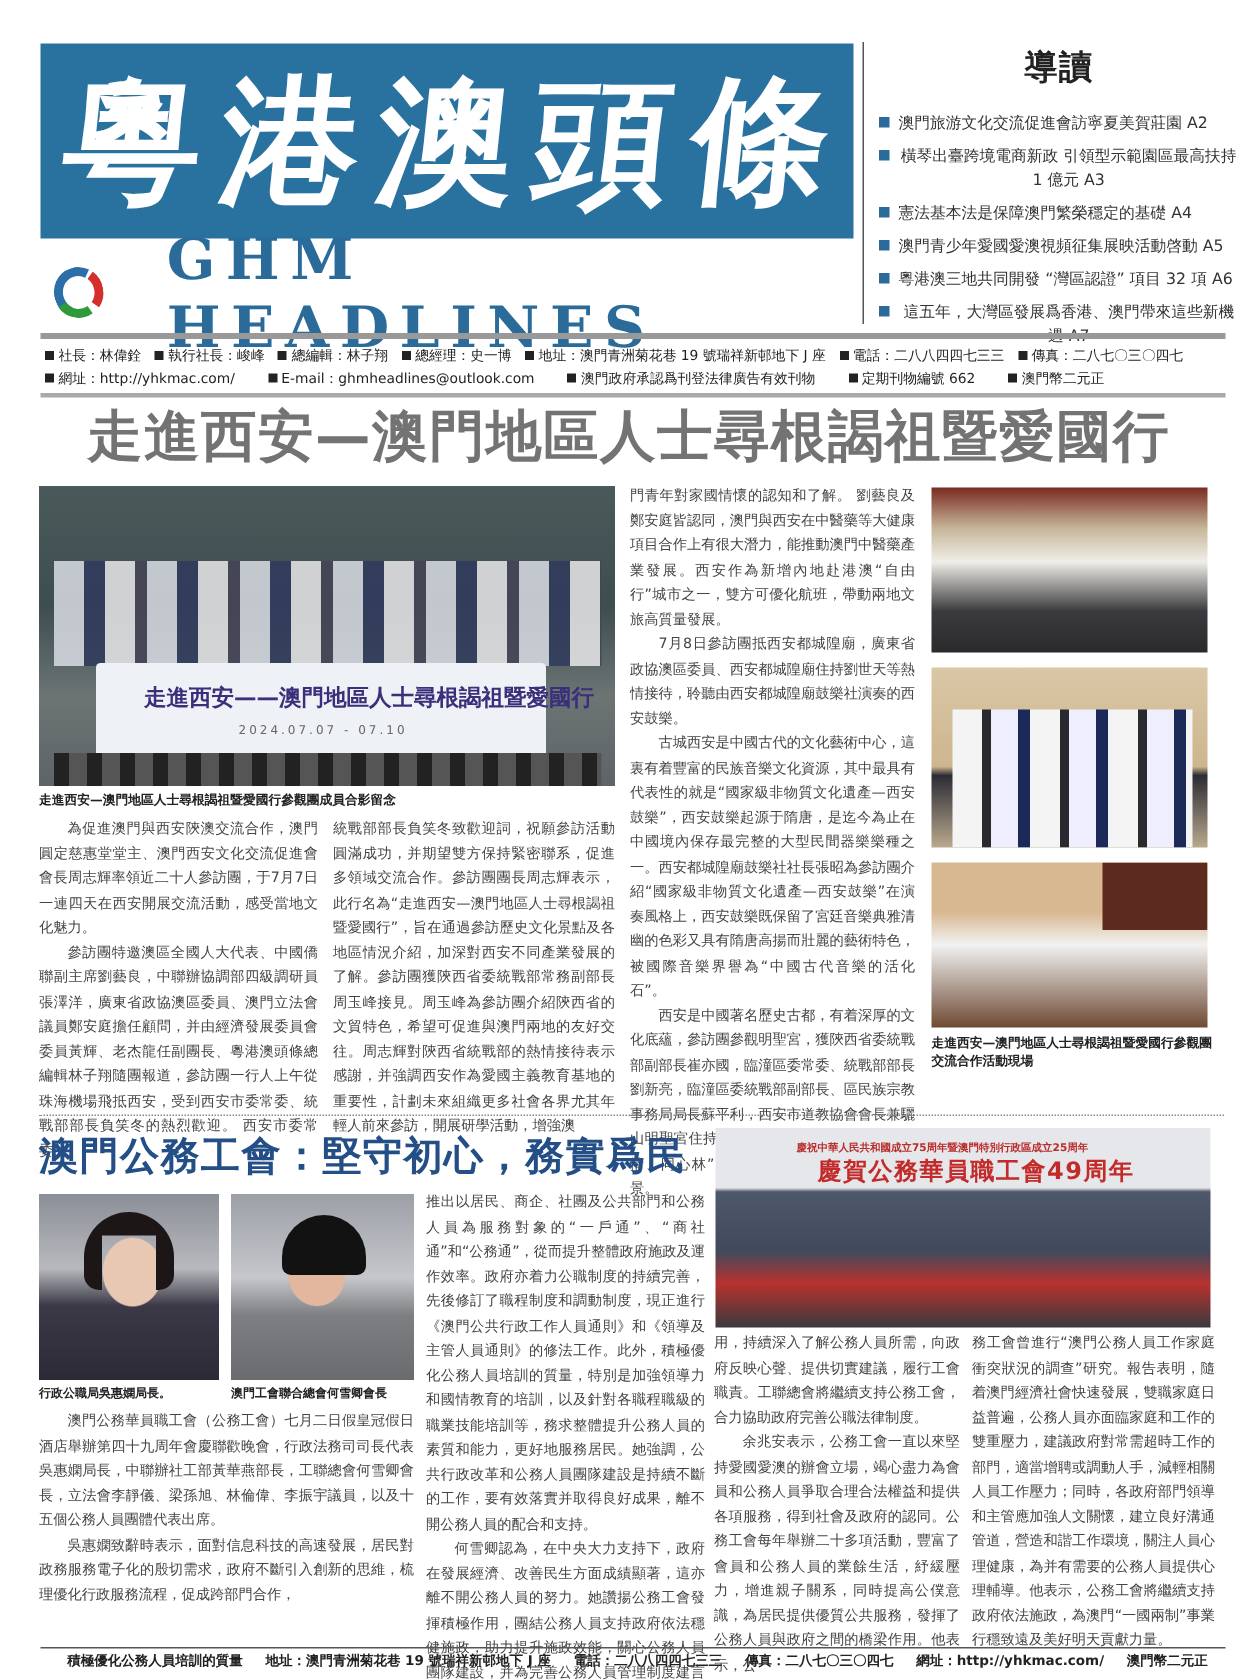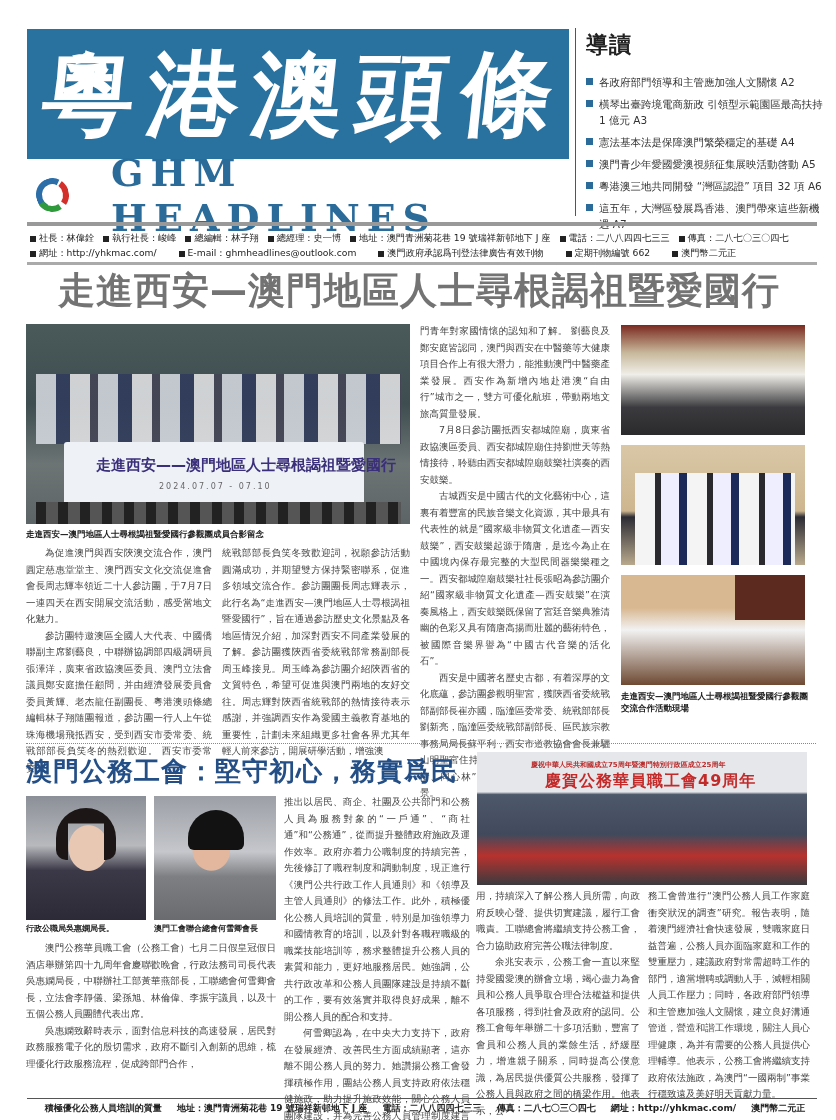--- a/index.html
+++ b/index.html
@@ -14,7 +14,7 @@
 .ghm-text{font-family:"DejaVu Serif",serif;font-weight:bold;font-size:38px;color:#2a6b9a;letter-spacing:7px;}
 .rule-top{position:absolute;left:27px;top:222px;width:790px;height:4px;background:#999;}
 .vsep{position:absolute;left:575px;top:28px;width:1px;height:188px;background:#555;}
-.guide{position:absolute;left:586px;top:30px;width:240px;}
+.guide{position:absolute;left:586px;top:30px;width:240px;text-align:center;}
 .guide h2{font-size:22px;font-weight:bold;color:#222;margin-bottom:14px;letter-spacing:1px;}
 .guide ul{list-style:none;}
 .guide li{font-size:10.5px;color:#333;line-height:16px;margin-bottom:6px;display:flex;}

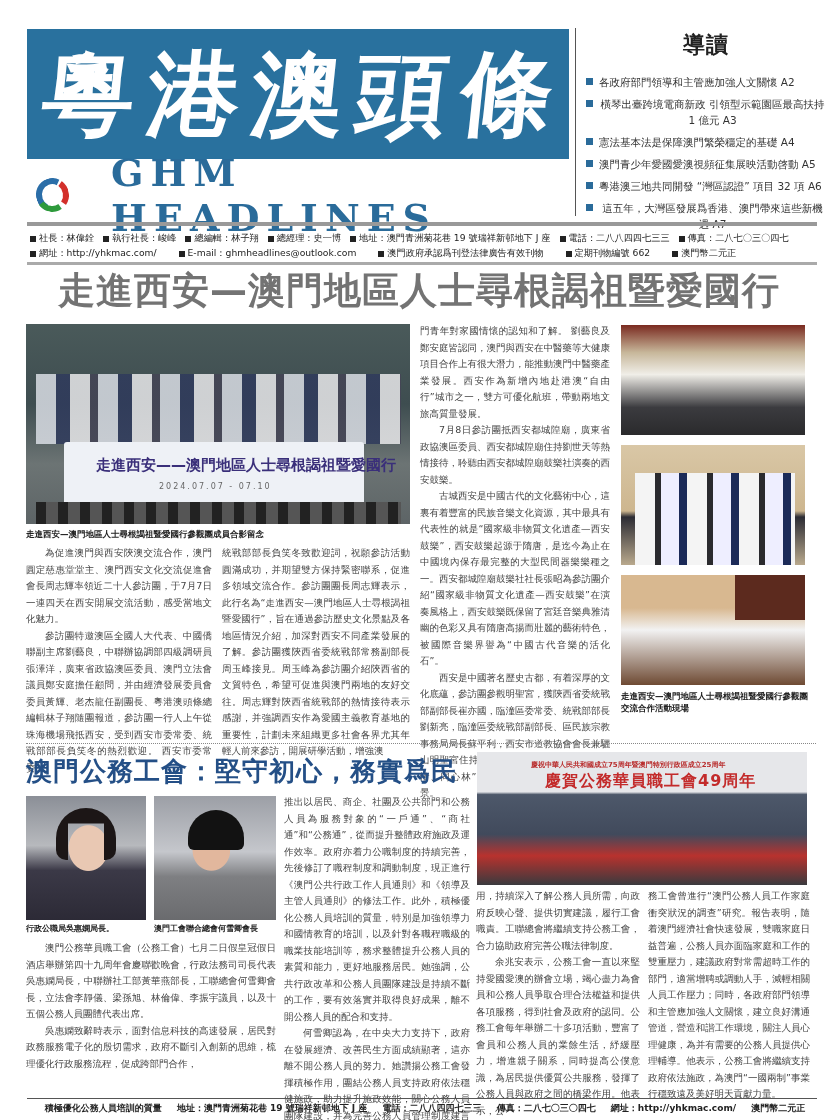--- a/index.html
+++ b/index.html
@@ -77,7 +77,7 @@
   <ul>
     <li>
         <span class="sq"></span>
-        <span>各政府部門領導和主管應加強人文關懷 A2</span>
+        <span>澳門旅游文化交流促進會訪寧夏美賀莊園 A2</span>
       </li>
     <li>
         <span class="sq"></span>

